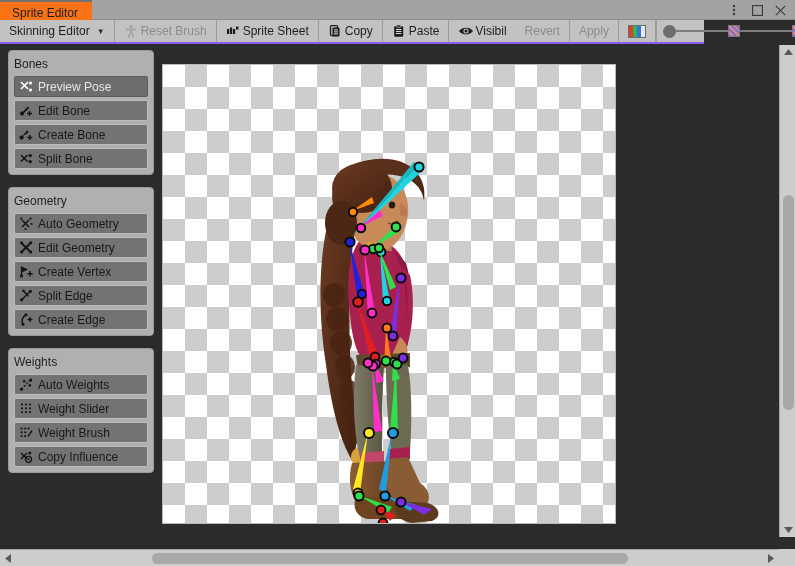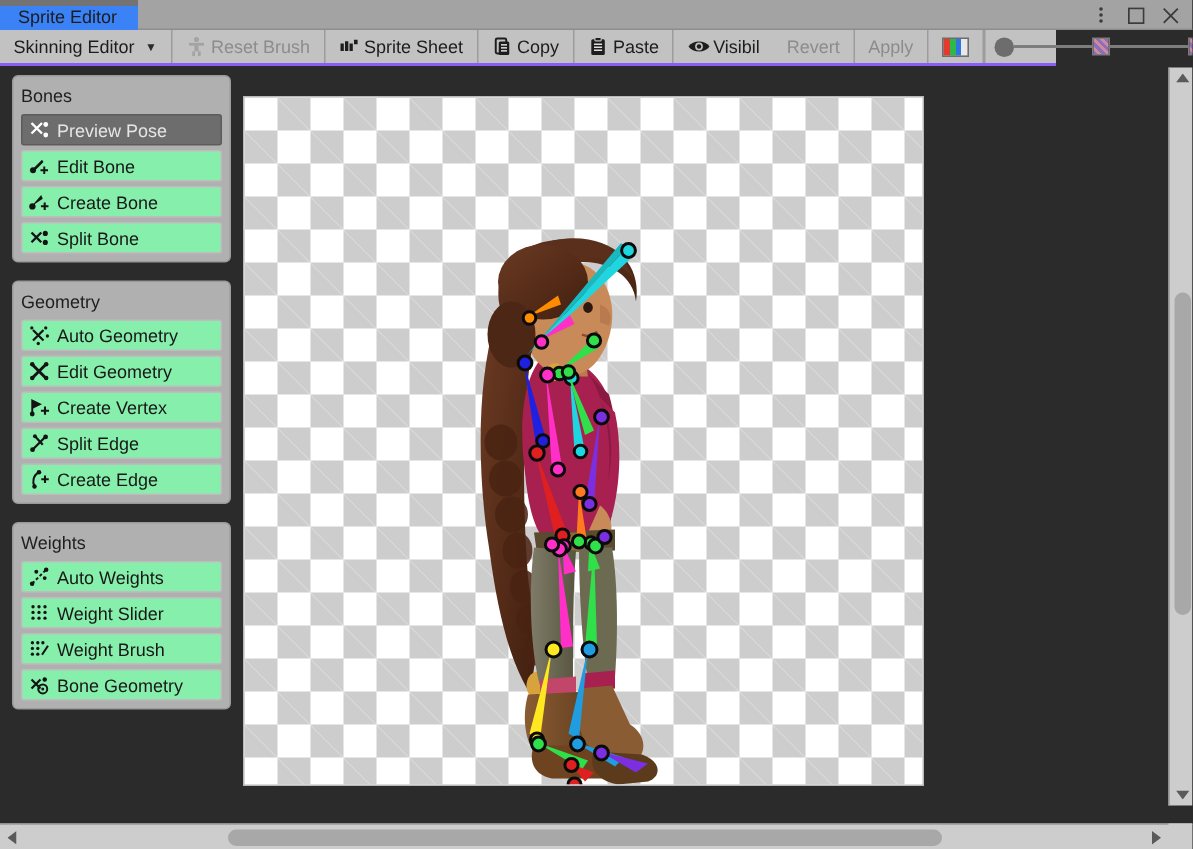--- a/index.html
+++ b/index.html
@@ -24,9 +24,9 @@
   .tab {
     position: absolute; left: 0; top: 0; height: 20px;
     padding: 0 14px 0 12px;
-    background: #3b82f6;
-    border-top: 4px solid #737373;
-    display: flex; align-items: flex-start;
+    background: #f97316;
+    border-top: 2px solid #737373;
+    display: flex; align-items: flex-end;
     font-size: 12px; color: #1c1c1c;
     white-space: nowrap;
   }

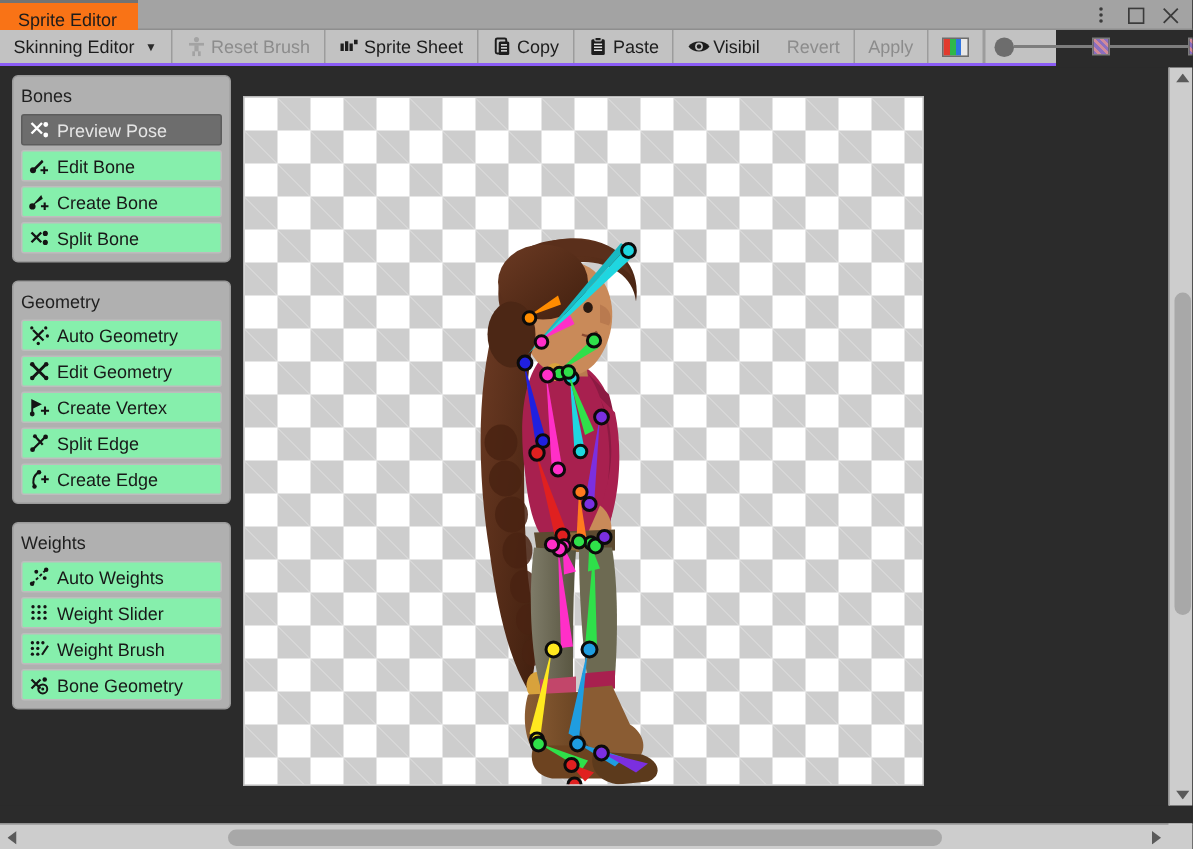--- a/index.html
+++ b/index.html
@@ -108,7 +108,7 @@
   .tool-btn {
     display: flex; align-items: center; gap: 4px;
     height: 21px; margin-bottom: 3px;
-    background: #86efac;
+    background: #737373;
     border: 1px solid #bdbdbd;
     border-radius: 2px;
     padding-left: 4px;

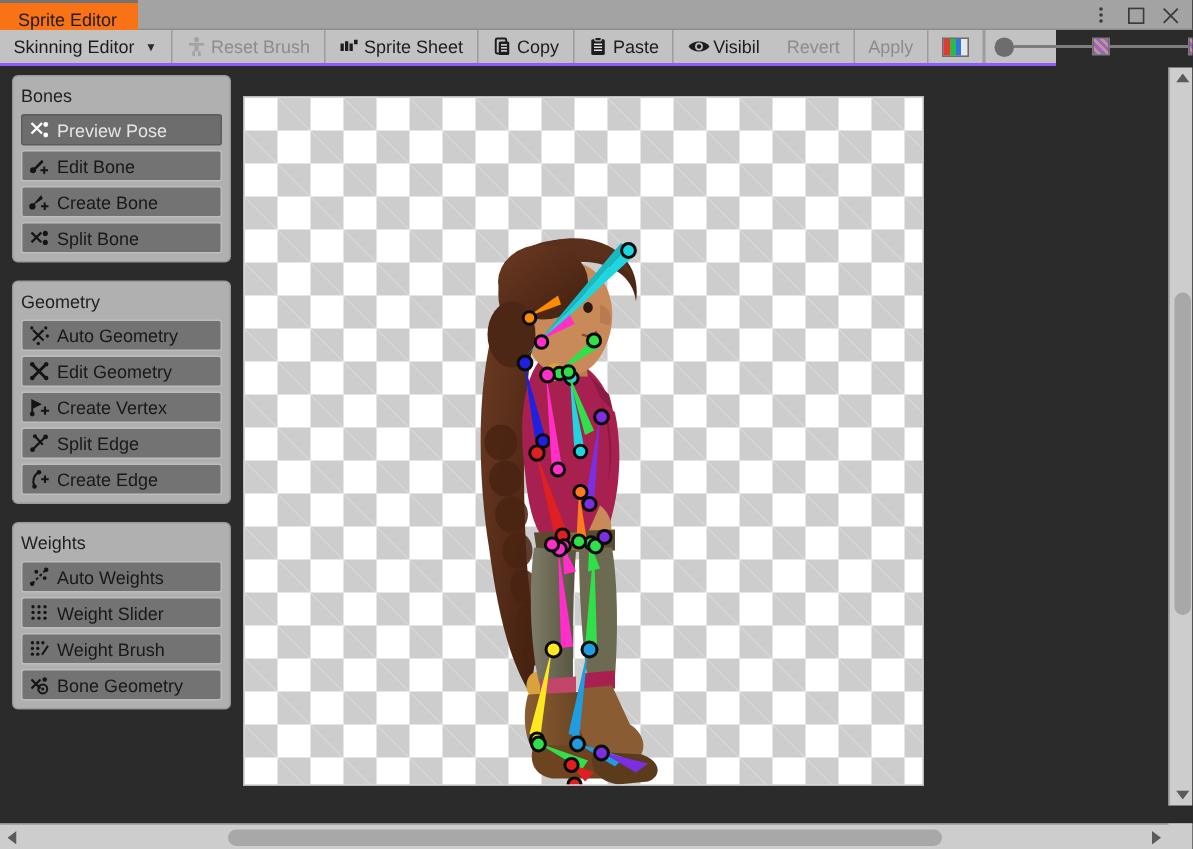--- a/index.html
+++ b/index.html
@@ -470,7 +470,7 @@
               <circle cx="9.5" cy="10.3" r="1" fill="#141414"></circle>
             </svg>
           </span>
-          <span>Bone Geometry</span>
+          <span>Copy Influence</span>
         </div>
       </div>
     </div>

